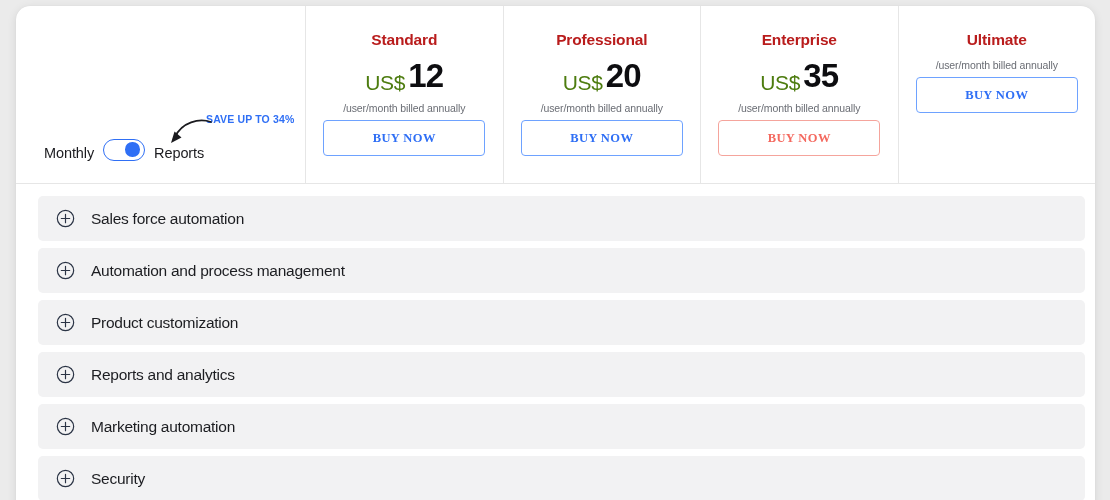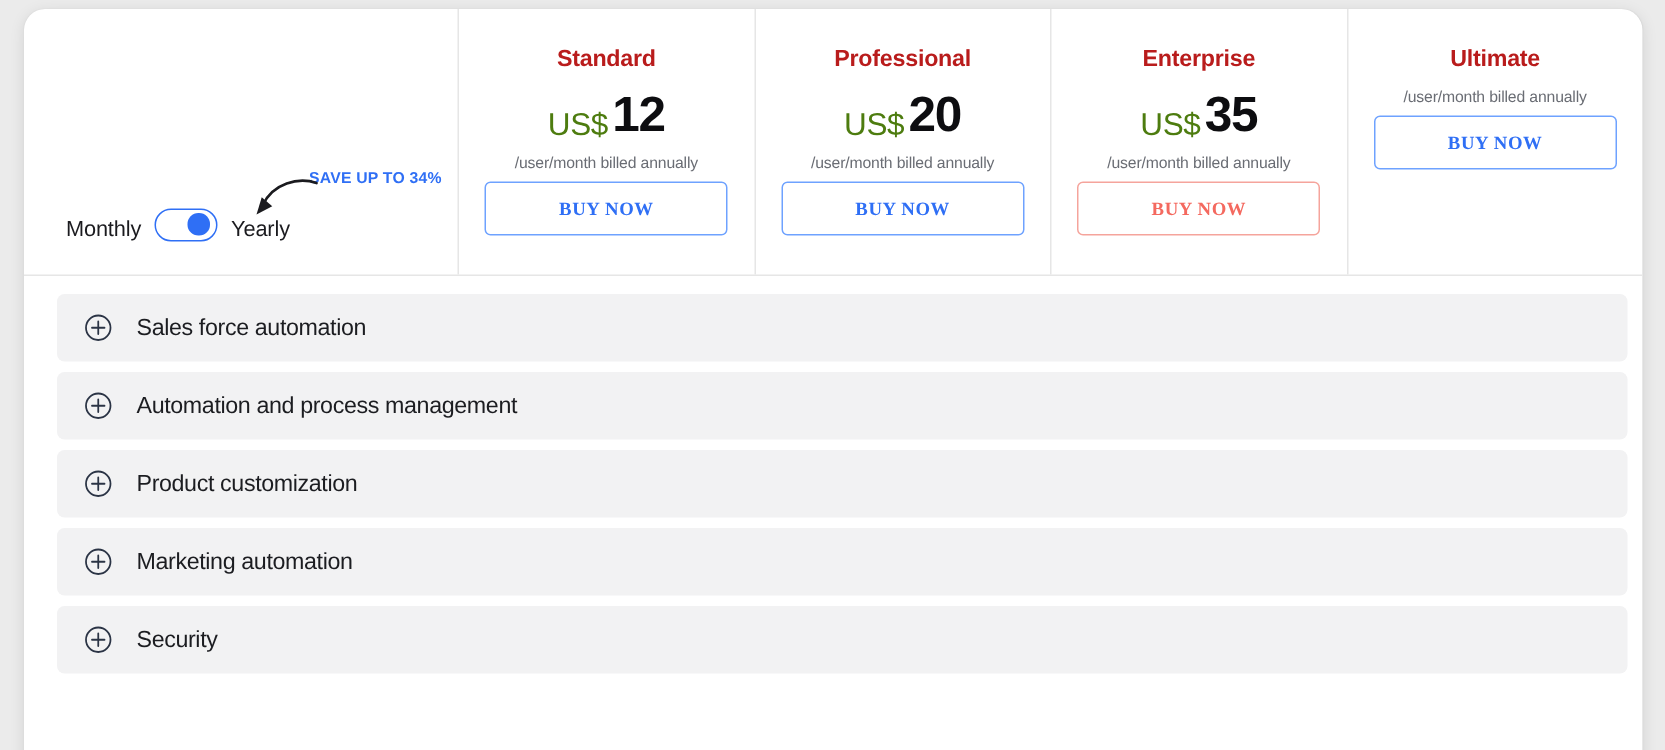--- a/index.html
+++ b/index.html
@@ -222,7 +222,7 @@
           <div class="knob"></div>
         </div>
 
-        <span class="toggle-label">Yearly</span>
+        <span class="toggle-label">Reports</span>
       </div>
     </div>
 

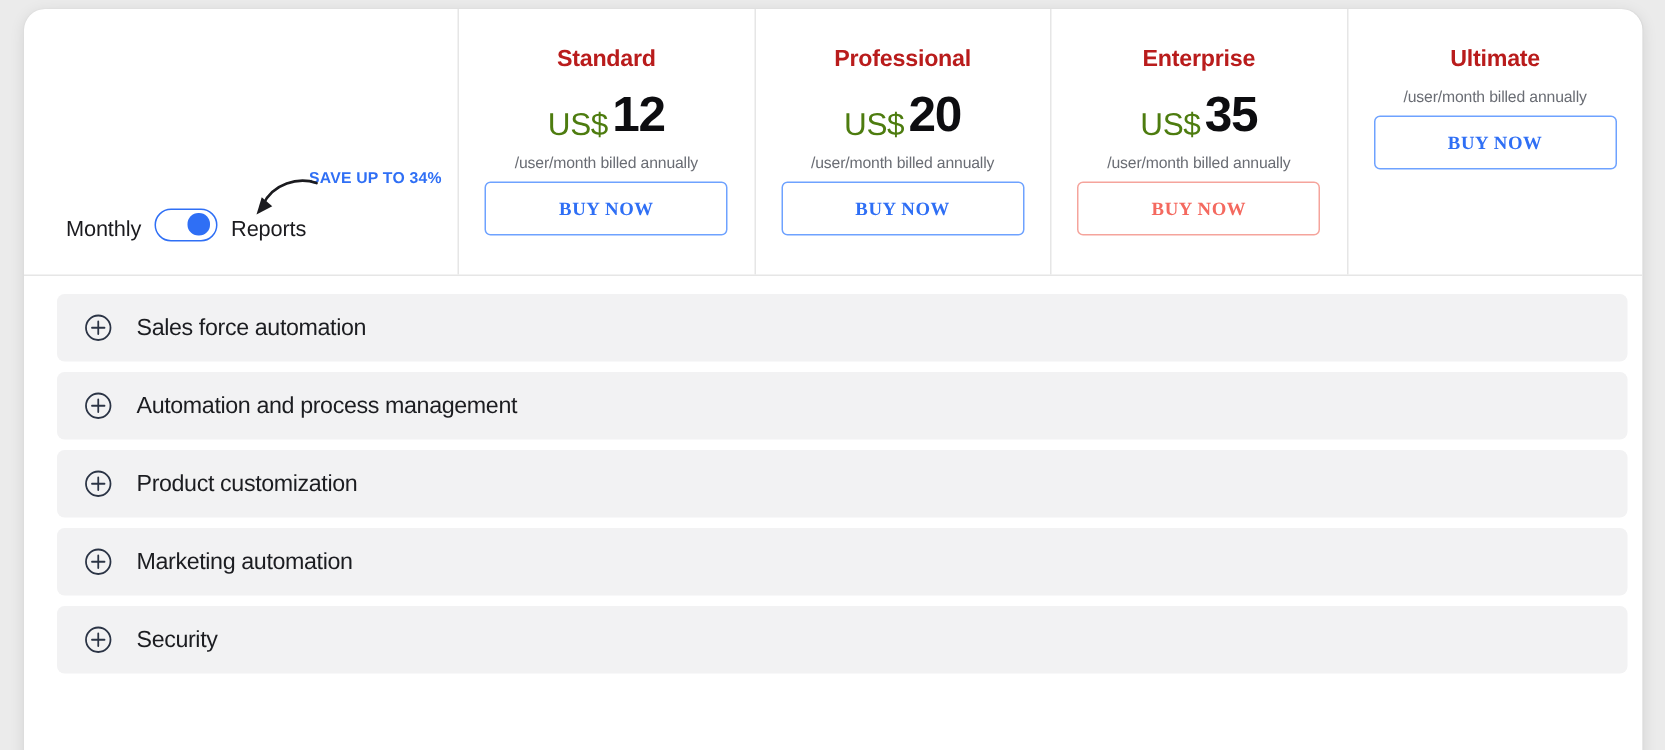--- a/index.html
+++ b/index.html
@@ -286,6 +286,13 @@
       <span class="acc-label">Product customization</span>
     </div>
 
+    <div class="acc-row">
+      <svg class="plus-icon" viewBox="0 0 20 20">
+        <circle cx="10" cy="10" r="8.6" fill="none" stroke="#2b3445" stroke-width="1.25"></circle>
+        <path d="M10 5.6 V14.4 M5.6 10 H14.4" stroke="#2b3445" stroke-width="1.25" stroke-linecap="round"></path>
+      </svg>
+      <span class="acc-label">Reports and analytics</span>
+    </div>
 
     <div class="acc-row">
       <svg class="plus-icon" viewBox="0 0 20 20">

